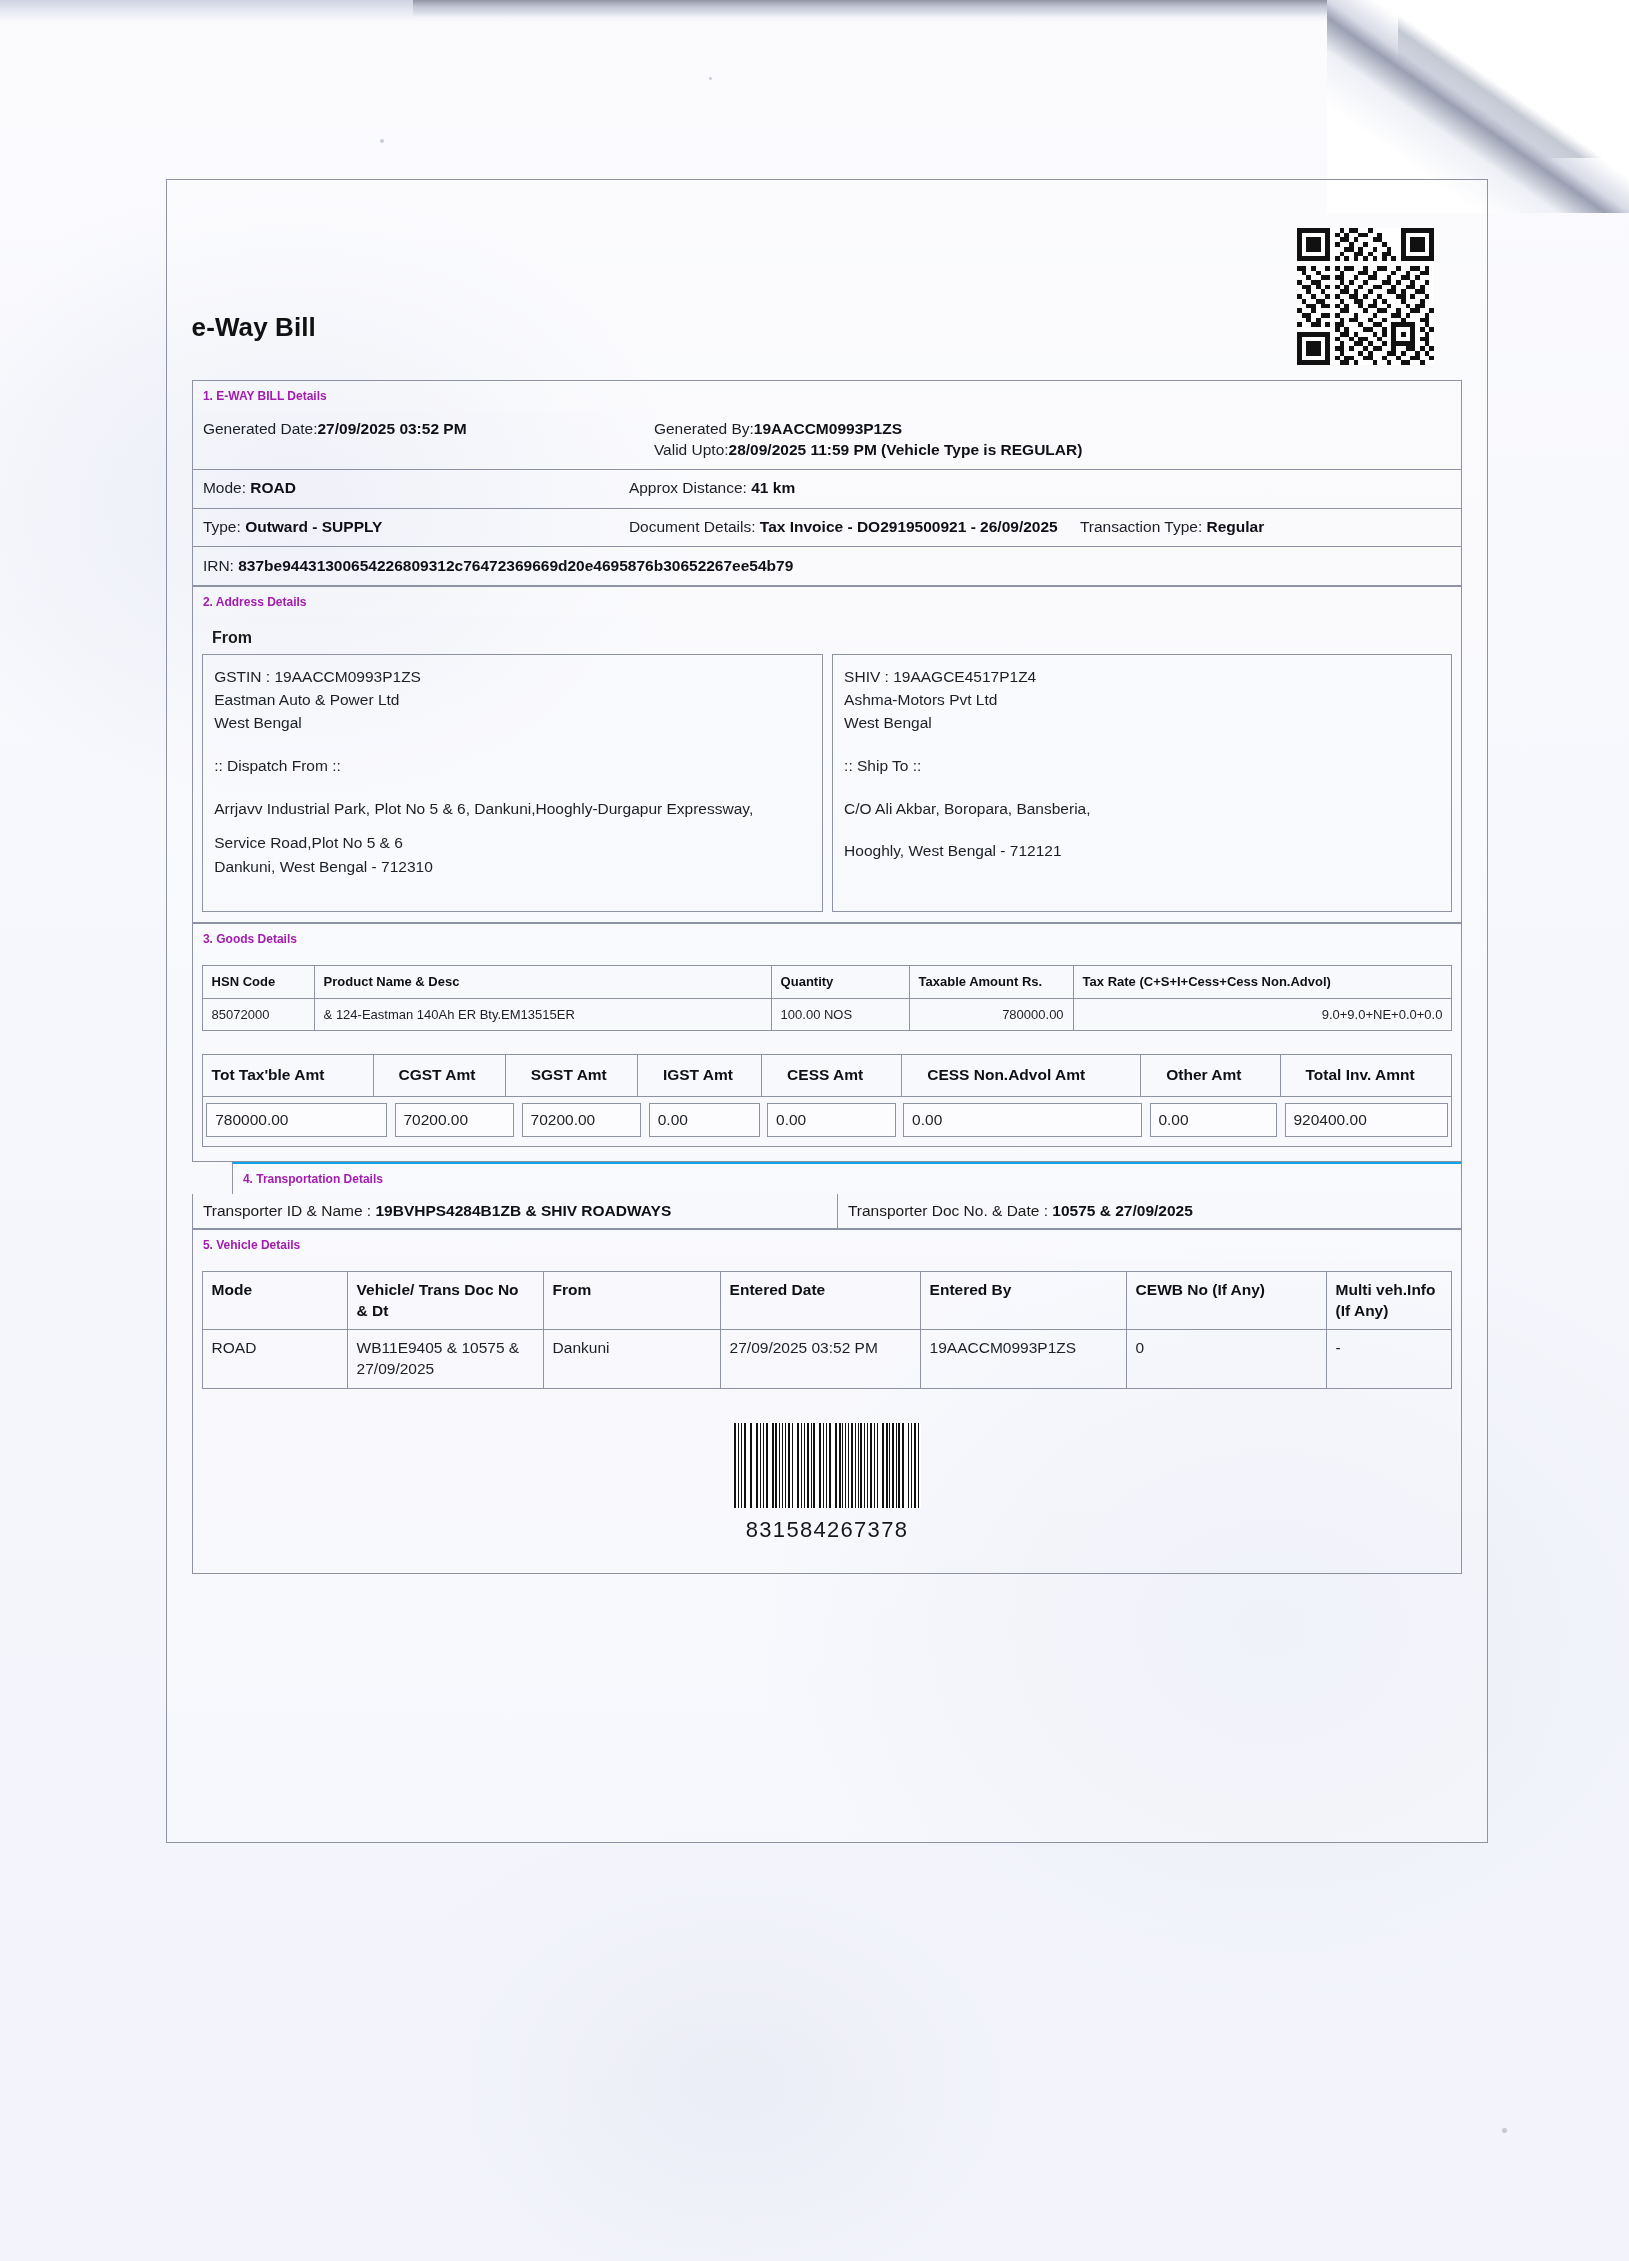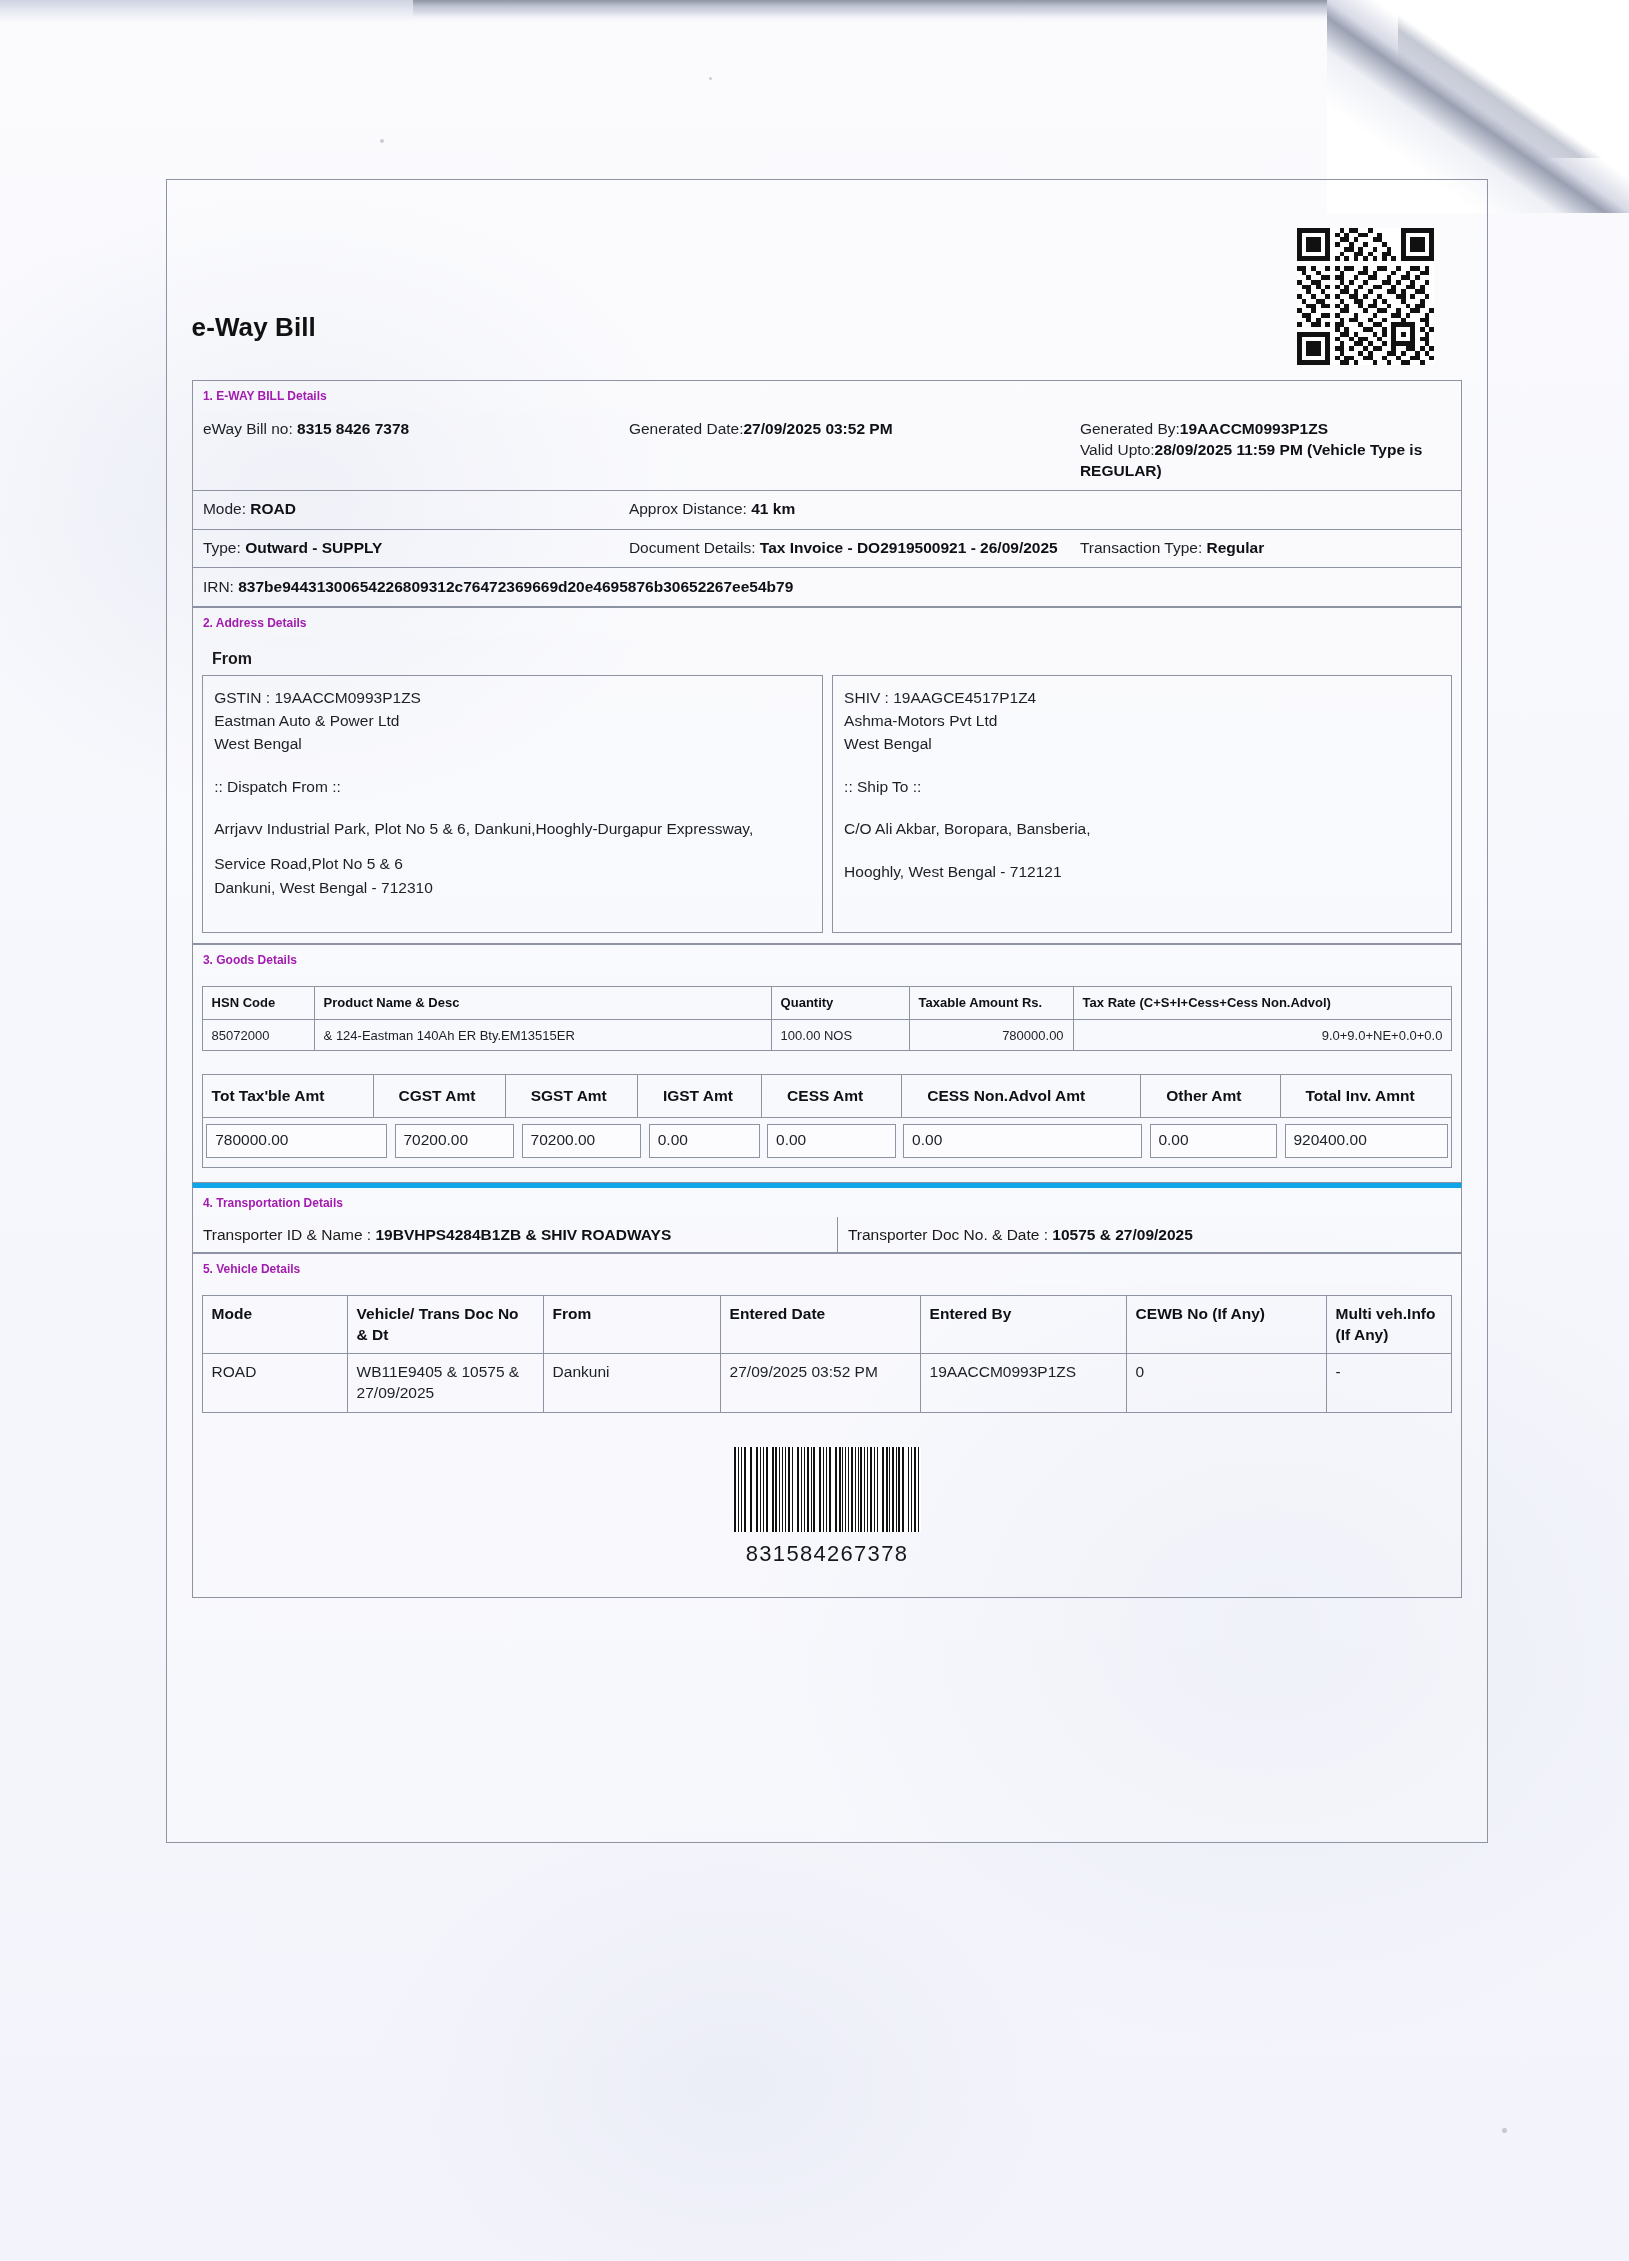--- a/index.html
+++ b/index.html
@@ -520,10 +520,6 @@
       <div class="block nb-top">
 
         <div class="rowline">
-          <div class="cell c1">
-            <span>eWay Bill no:</span>
-            <span class="b">8315 8426 7378</span>
-          </div>
           <div class="cell c2">
             <span>Generated Date:</span><span class="b">27/09/2025 03:52 PM</span>
           </div>

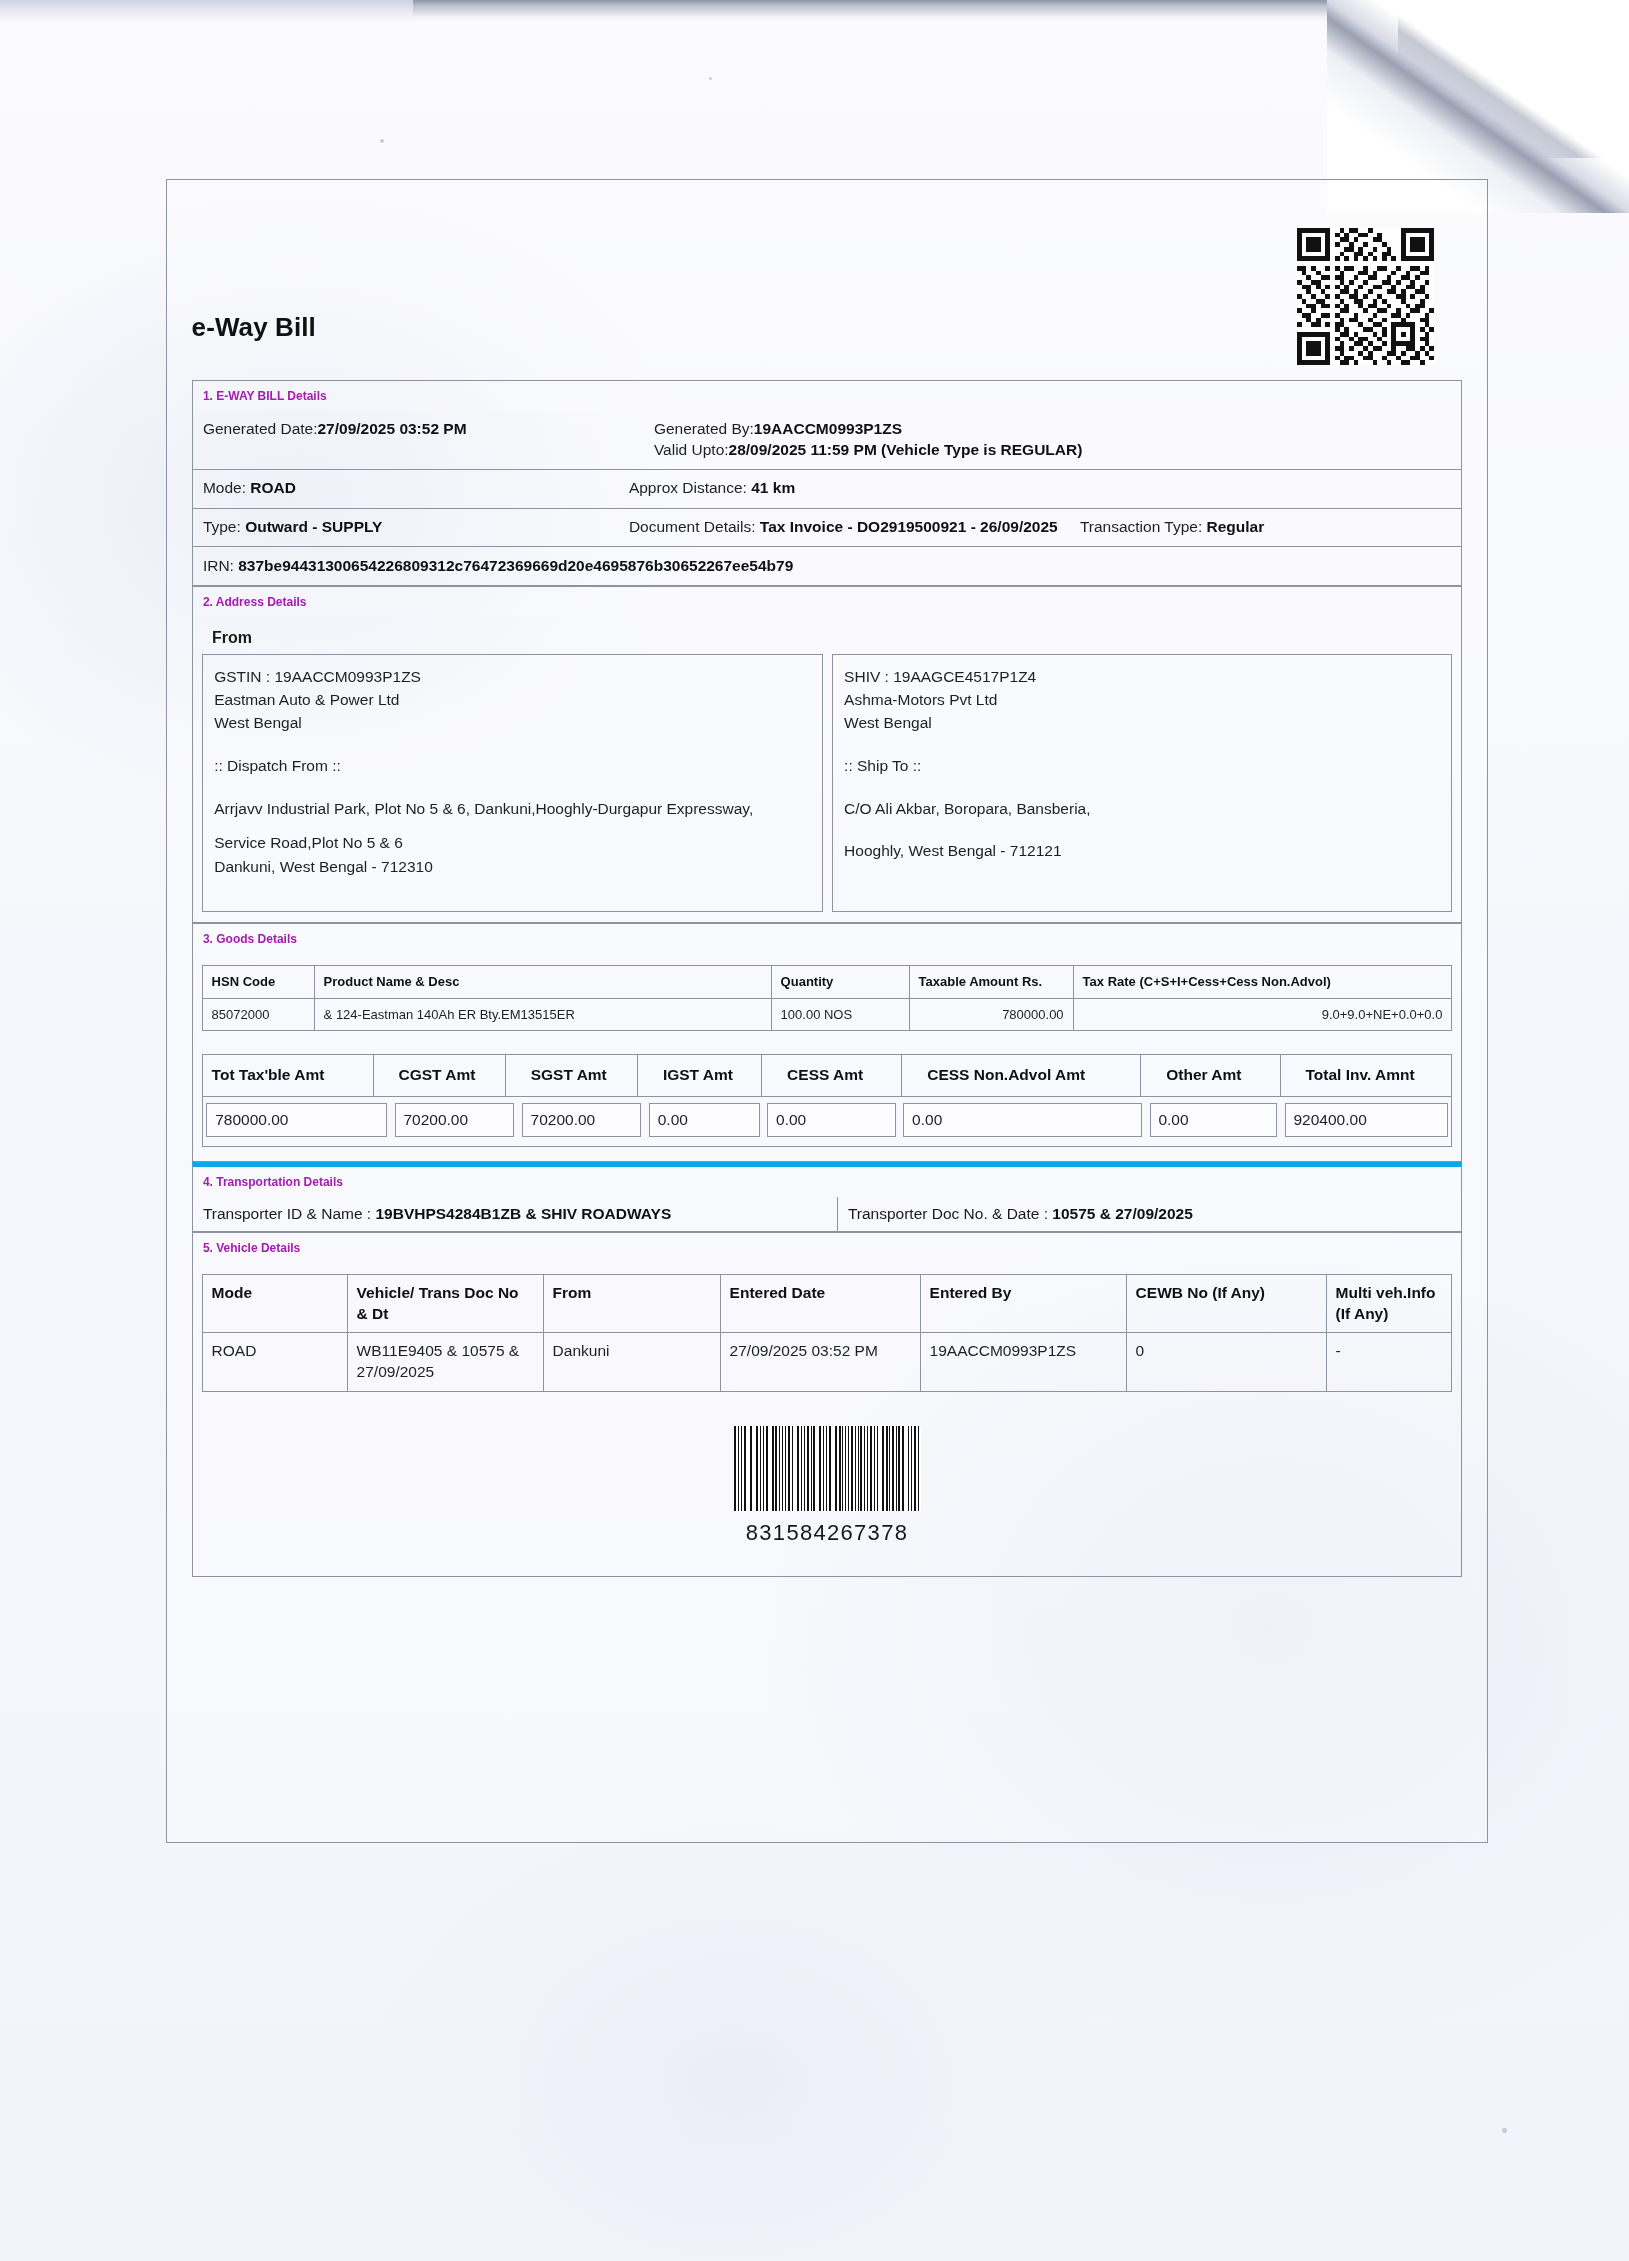--- a/index.html
+++ b/index.html
@@ -662,7 +662,7 @@
 
       </div>
 
-      <div class="section-band" style="border-top:5px solid #0ea5e9;">4. Transportation Details</div>
+      <div class="section-band" style="border-top:2px solid #0ea5e9;margin-left:40px;">4. Transportation Details</div>
       <div class="block nb-top">
         <div class="transport-row">
           <div class="tl">

